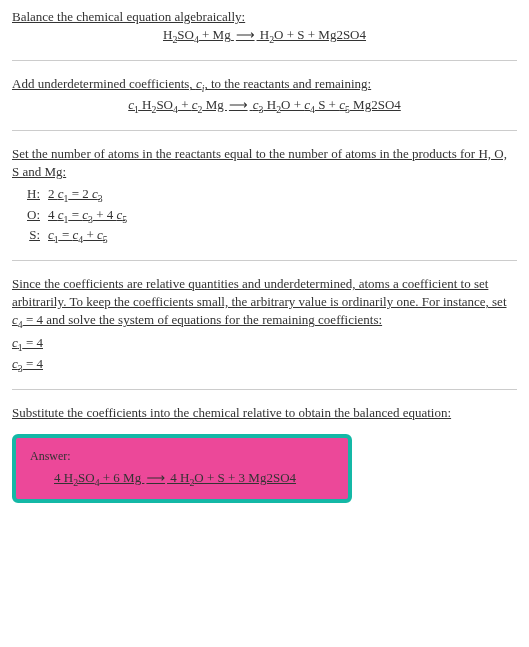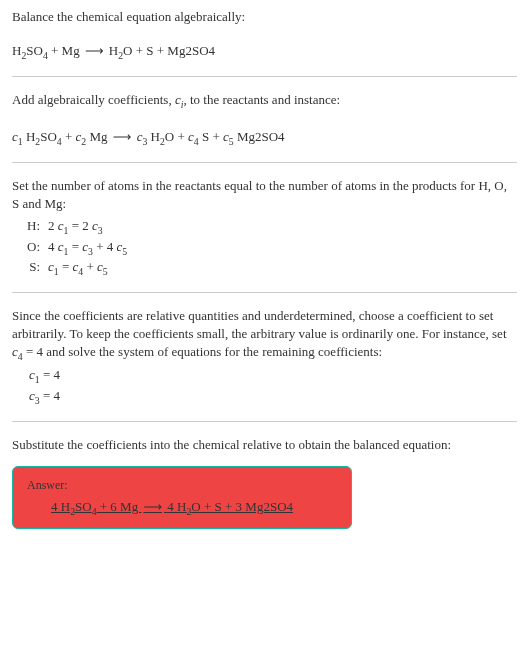--- a/index.html
+++ b/index.html
@@ -18,6 +18,7 @@
     }
     .section {
       margin-bottom: 12px;
+      text-decoration: underline;
     }
     .divider {
       border: none;

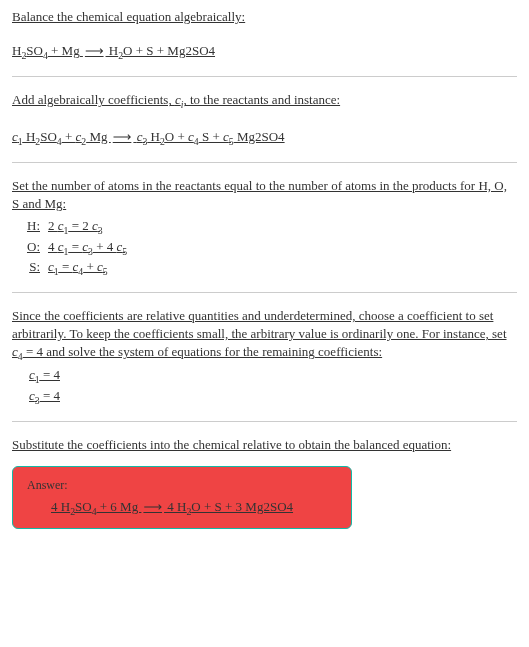--- a/index.html
+++ b/index.html
@@ -26,7 +26,8 @@
       margin: 14px 0;
     }
     .equation-line {
-      margin-top: 16px;
+      margin-top: 0;
+      text-align: center;
     }
     .sub {
       vertical-align: sub;

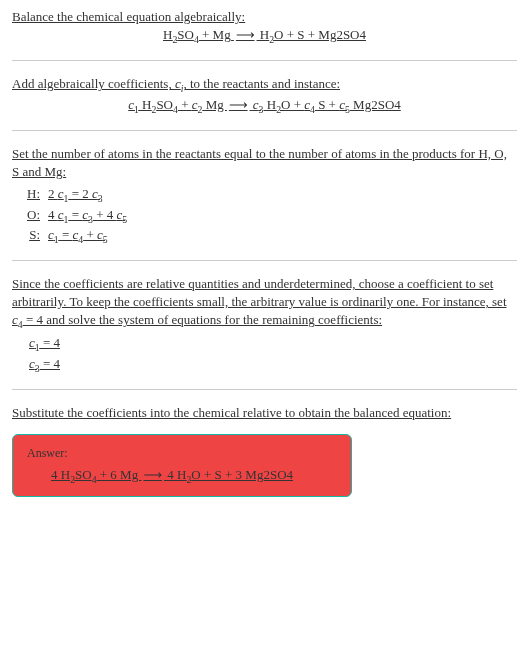--- a/index.html
+++ b/index.html
@@ -99,7 +99,7 @@
 
 <div class="section">
   <div>
-    <span>Add algebraically coefficients, </span><span class="italic">c</span><span class="sub-italic">i</span><span>, to the reactants and instance:</span>
+    <span>Add underdetermined coefficients, </span><span class="italic">c</span><span class="sub-italic">i</span><span>, to the reactants and instance:</span>
   </div>
   <div class="equation-line">
     <span class="italic">c</span><span class="sub">1</span><span> H</span><span class="sub">2</span><span>SO</span><span class="sub">4</span><span> + </span><span class="italic">c</span><span class="sub">2</span><span> Mg </span><span class="arrow">⟶</span> <span class="italic">c</span><span class="sub">3</span><span> H</span><span class="sub">2</span><span>O + </span><span class="italic">c</span><span class="sub">4</span><span> S + </span><span class="italic">c</span><span class="sub">5</span><span> Mg2SO4</span>

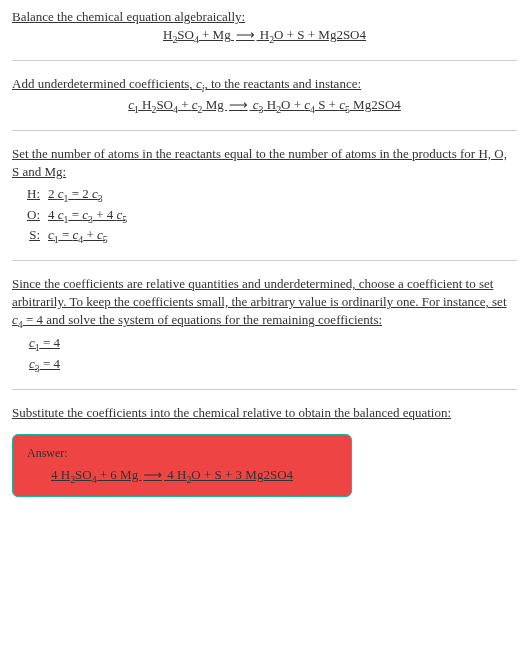--- a/index.html
+++ b/index.html
@@ -99,7 +99,7 @@
 
 <div class="section">
   <div>
-    <span>Add underdetermined coefficients, </span><span class="italic">c</span><span class="sub-italic">i</span><span>, to the reactants and instance:</span>
+    <span>Add underdetermined coefficients, </span><span class="italic">c</span><span class="sub-italic">i</span><span>, to the reactants and remaining:</span>
   </div>
   <div class="equation-line">
     <span class="italic">c</span><span class="sub">1</span><span> H</span><span class="sub">2</span><span>SO</span><span class="sub">4</span><span> + </span><span class="italic">c</span><span class="sub">2</span><span> Mg </span><span class="arrow">⟶</span> <span class="italic">c</span><span class="sub">3</span><span> H</span><span class="sub">2</span><span>O + </span><span class="italic">c</span><span class="sub">4</span><span> S + </span><span class="italic">c</span><span class="sub">5</span><span> Mg2SO4</span>

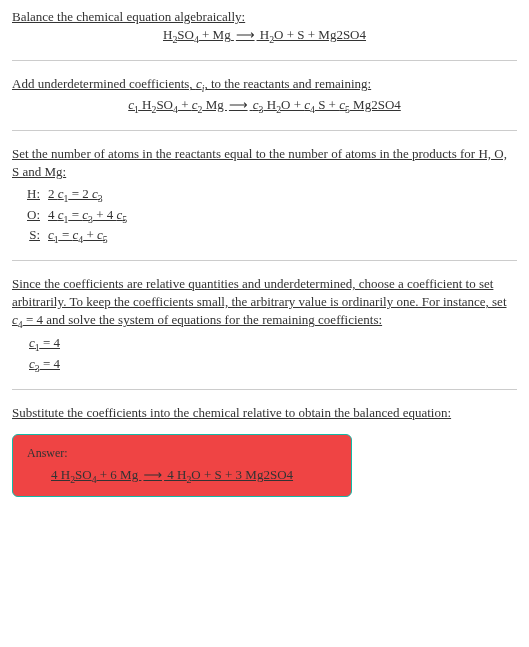--- a/index.html
+++ b/index.html
@@ -132,7 +132,7 @@
 
 <div class="section">
   <div>
-    <span>Since the coefficients are relative quantities and underdetermined, choose a coefficient to set arbitrarily. To keep the coefficients small, the arbitrary value is ordinarily one. For instance, set </span><span class="italic">c</span><span class="sub">4</span><span> = 4 and solve the system of equations for the remaining coefficients:</span>
+    <span>Since the coefficients are relative quantities and underdetermined, atoms a coefficient to set arbitrarily. To keep the coefficients small, the arbitrary value is ordinarily one. For instance, set </span><span class="italic">c</span><span class="sub">4</span><span> = 4 and solve the system of equations for the remaining coefficients:</span>
   </div>
   <div class="solutions">
     <div class="solution-line"><span class="italic">c</span><span class="sub">1</span><span> = 4</span></div>

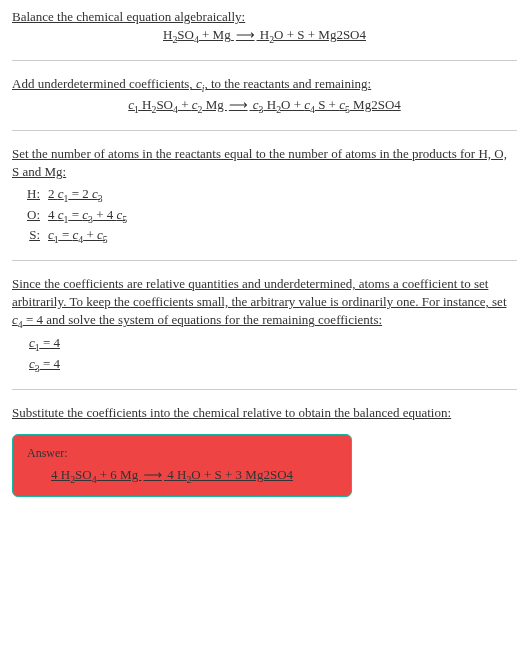--- a/index.html
+++ b/index.html
@@ -59,7 +59,6 @@
     }
     .solutions {
       margin-top: 2px;
-      margin-left: 17px;
     }
     .solution-line {
       margin-top: 1px;

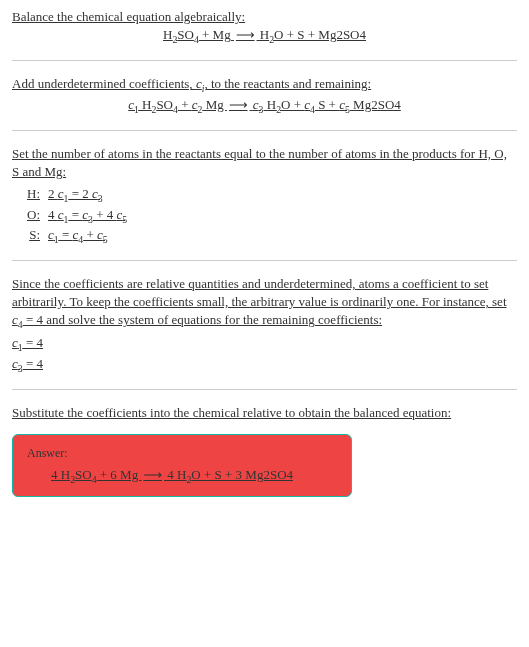--- a/index.html
+++ b/index.html
@@ -64,10 +64,10 @@
       margin-top: 1px;
     }
     .answer-box {
-      border: 1px solid #14b8a6;
+      border: 4px solid #14b8a6;
       border-radius: 6px;
       padding: 10px 14px;
-      background: #ef4444;
+      background: #ec4899;
       display: inline-block;
       min-width: 340px;
     }

